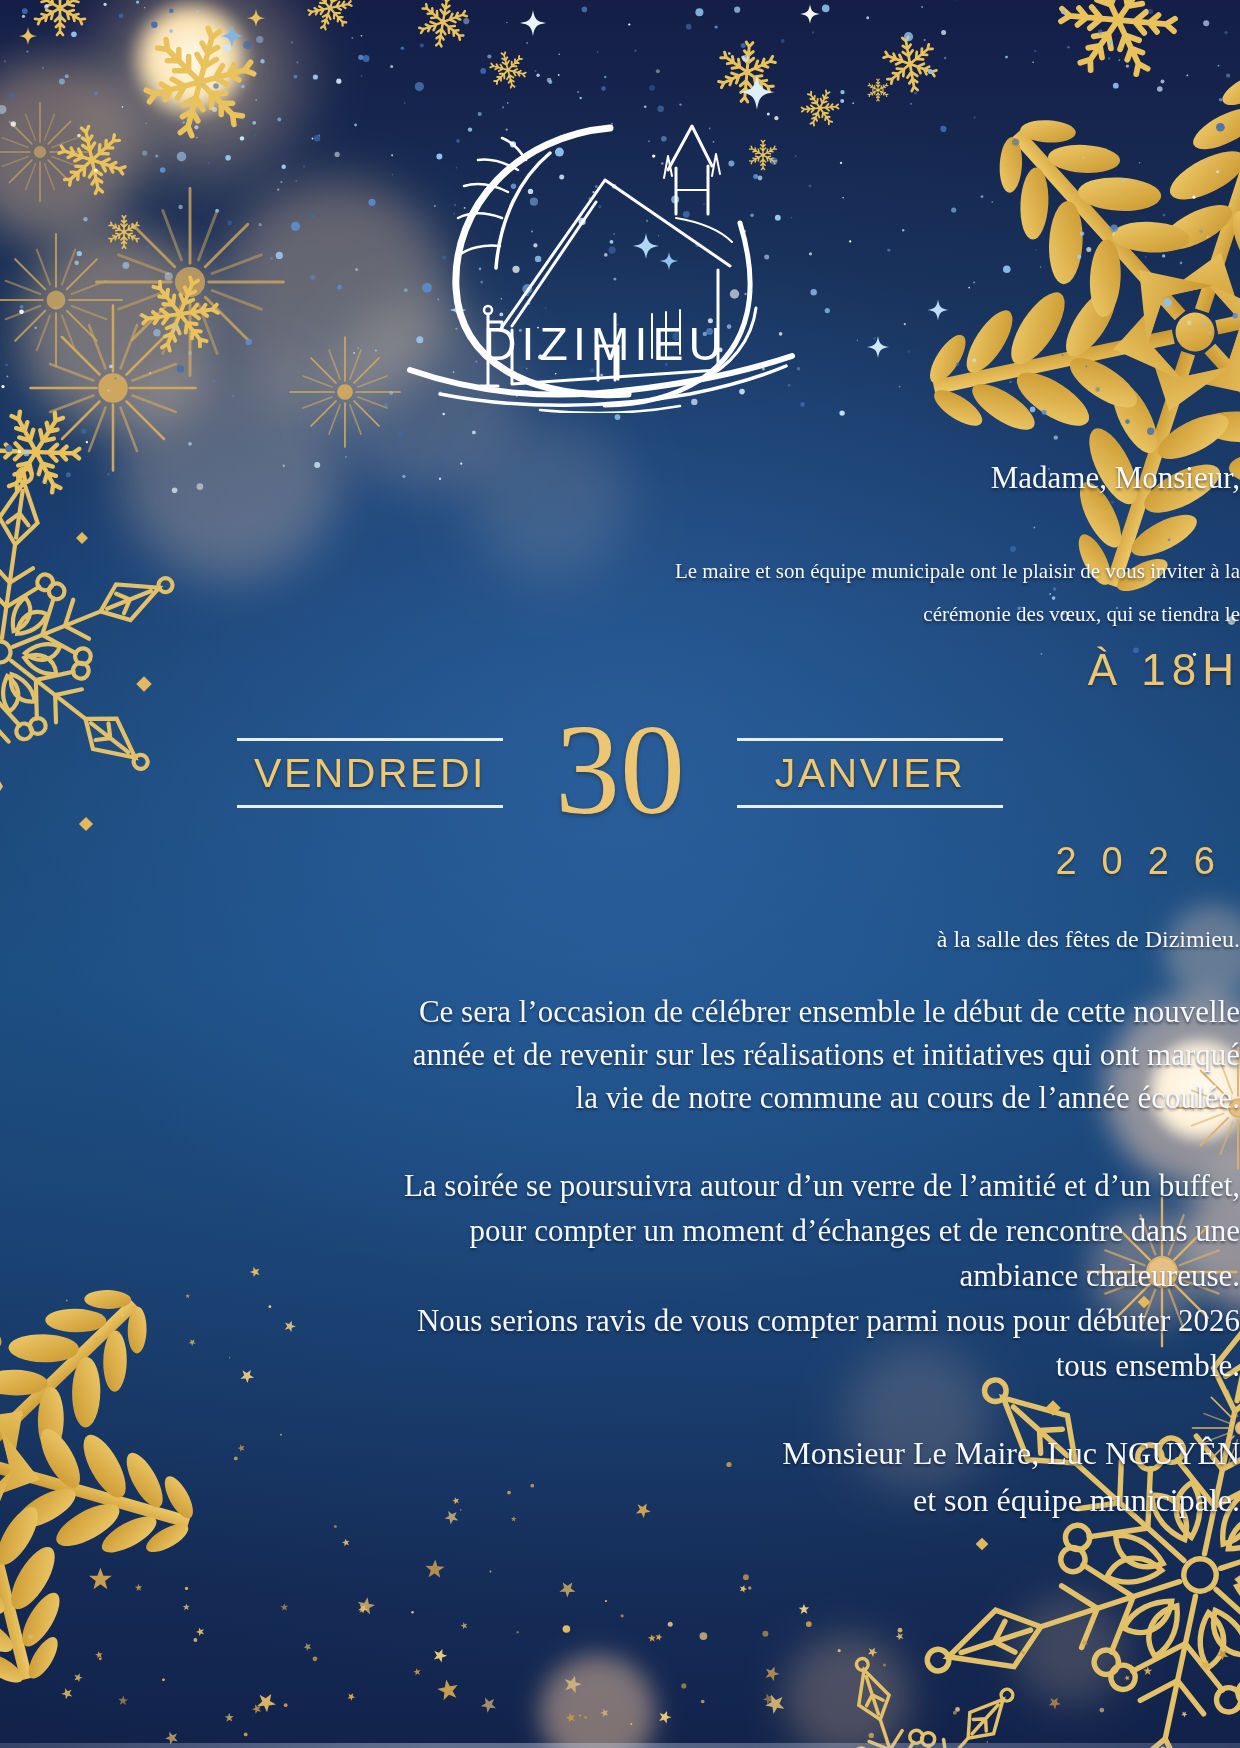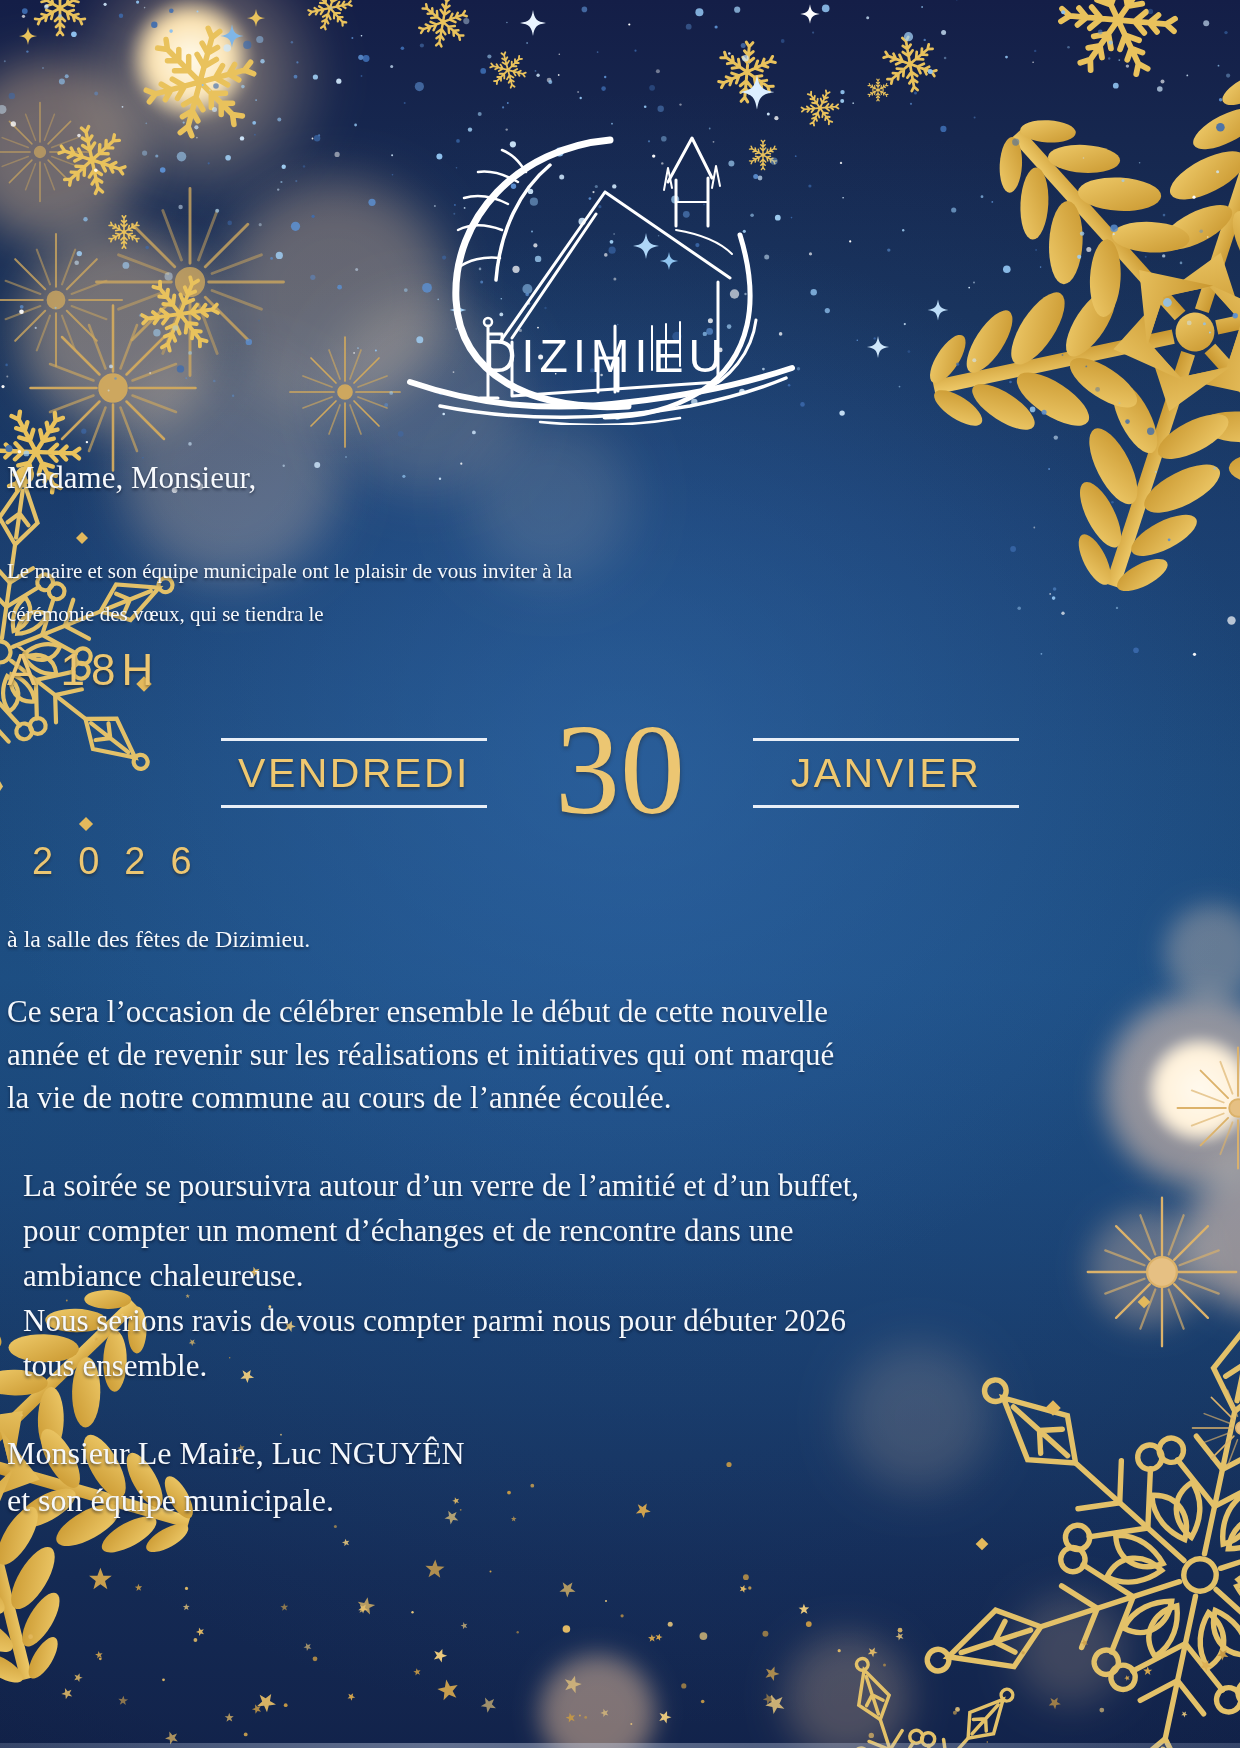--- a/index.html
+++ b/index.html
@@ -51,7 +51,7 @@
   .date-number{font-family:"Liberation Serif",serif;font-size:130px;line-height:1;
              color:#ecc672;margin-top:-8px;text-shadow:0 2px 4px rgba(35,22,4,.4);}
 
-  .logo-wrap{position:absolute;left:400px;top:130px;width:400px;height:295px;}
+  .logo-wrap{position:absolute;left:400px;top:118px;width:400px;height:295px;}
 </style>
 </head>
 <body>

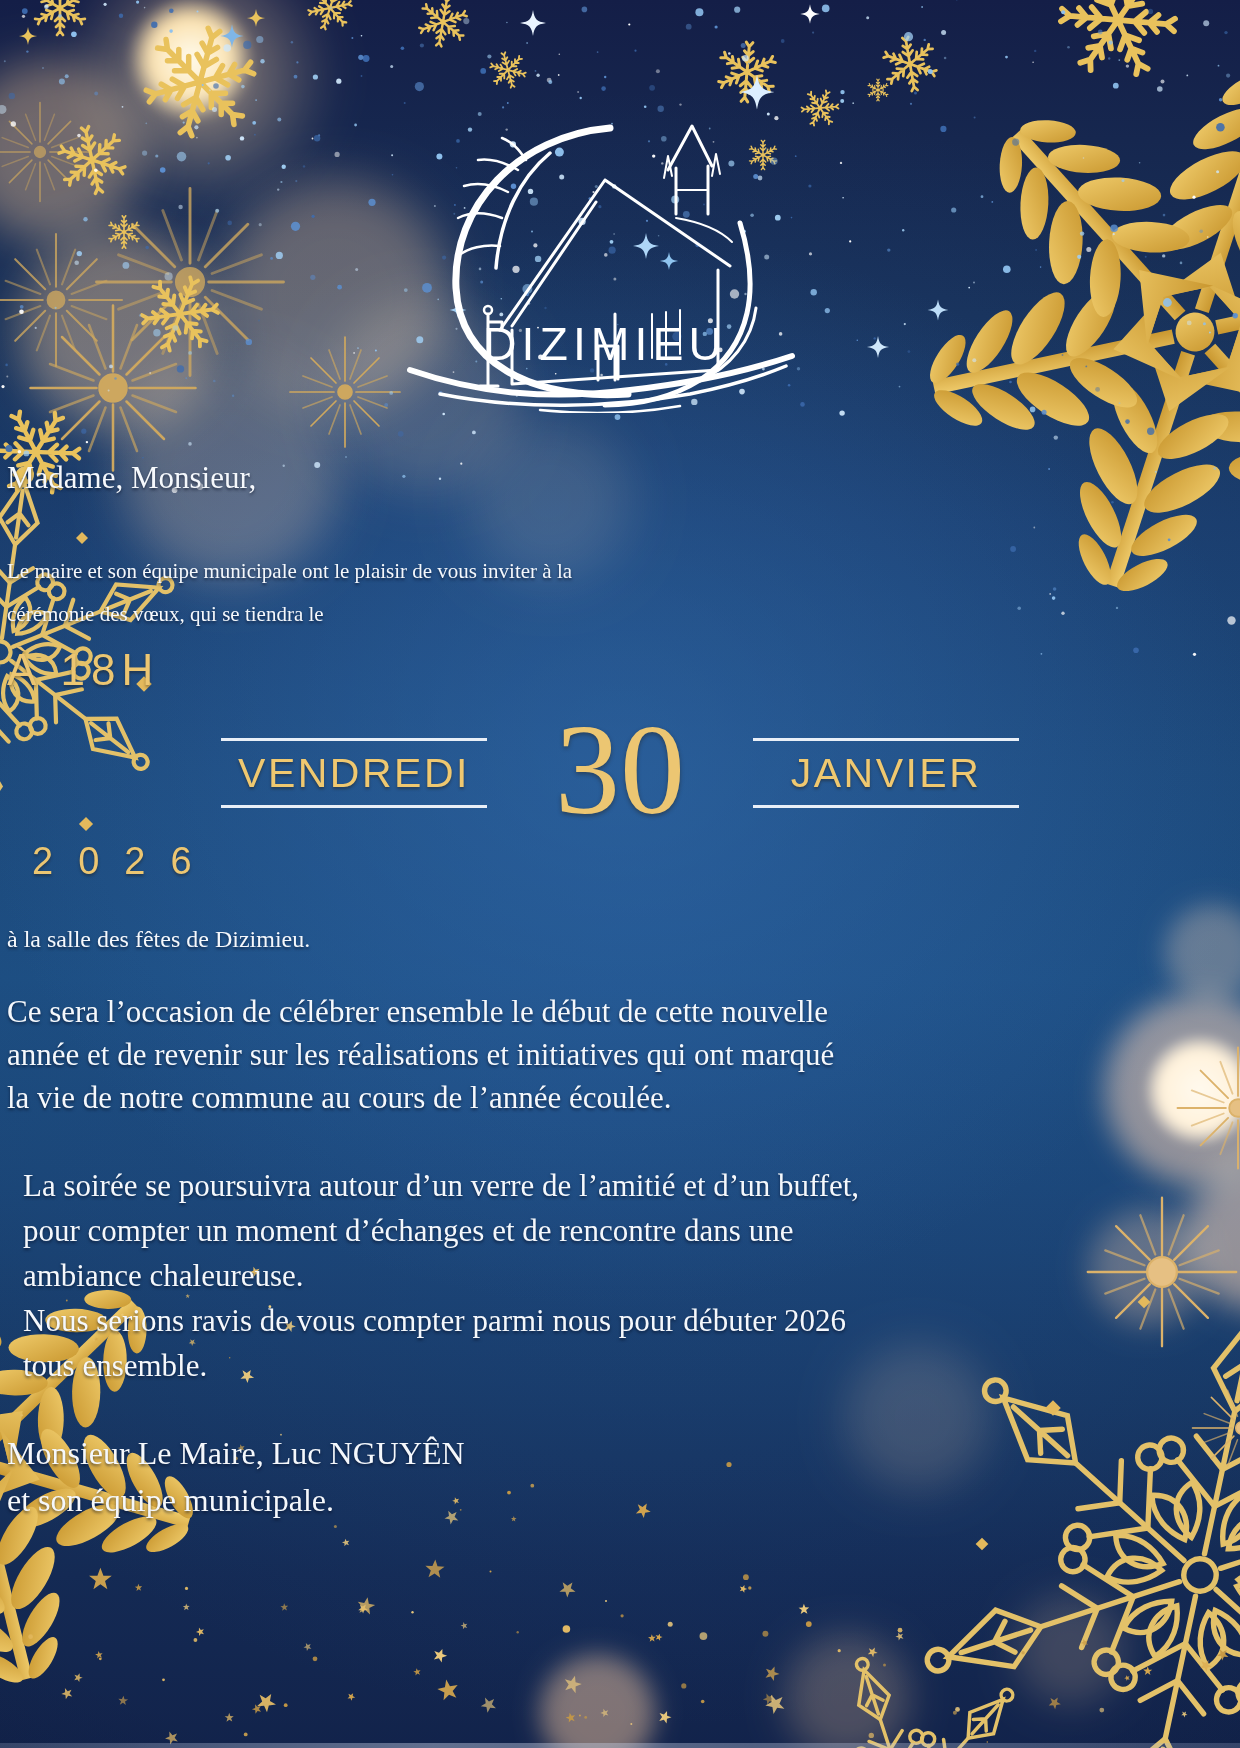--- a/index.html
+++ b/index.html
@@ -27,7 +27,7 @@
   #deco{position:absolute;inset:0;pointer-events:none;}
 
   
-  .txt{position:absolute;left:7px;right:0;text-align:left;color:#f5f8fc;
+  .txt{position:absolute;left:0;right:0;text-align:right;color:#f5f8fc;
        text-shadow:0 2px 3px rgba(4,10,30,.55);}
   .gold{color:#ecc672;text-shadow:0 2px 3px rgba(35,22,4,.4);
         font-family:"Liberation Sans", sans-serif;}

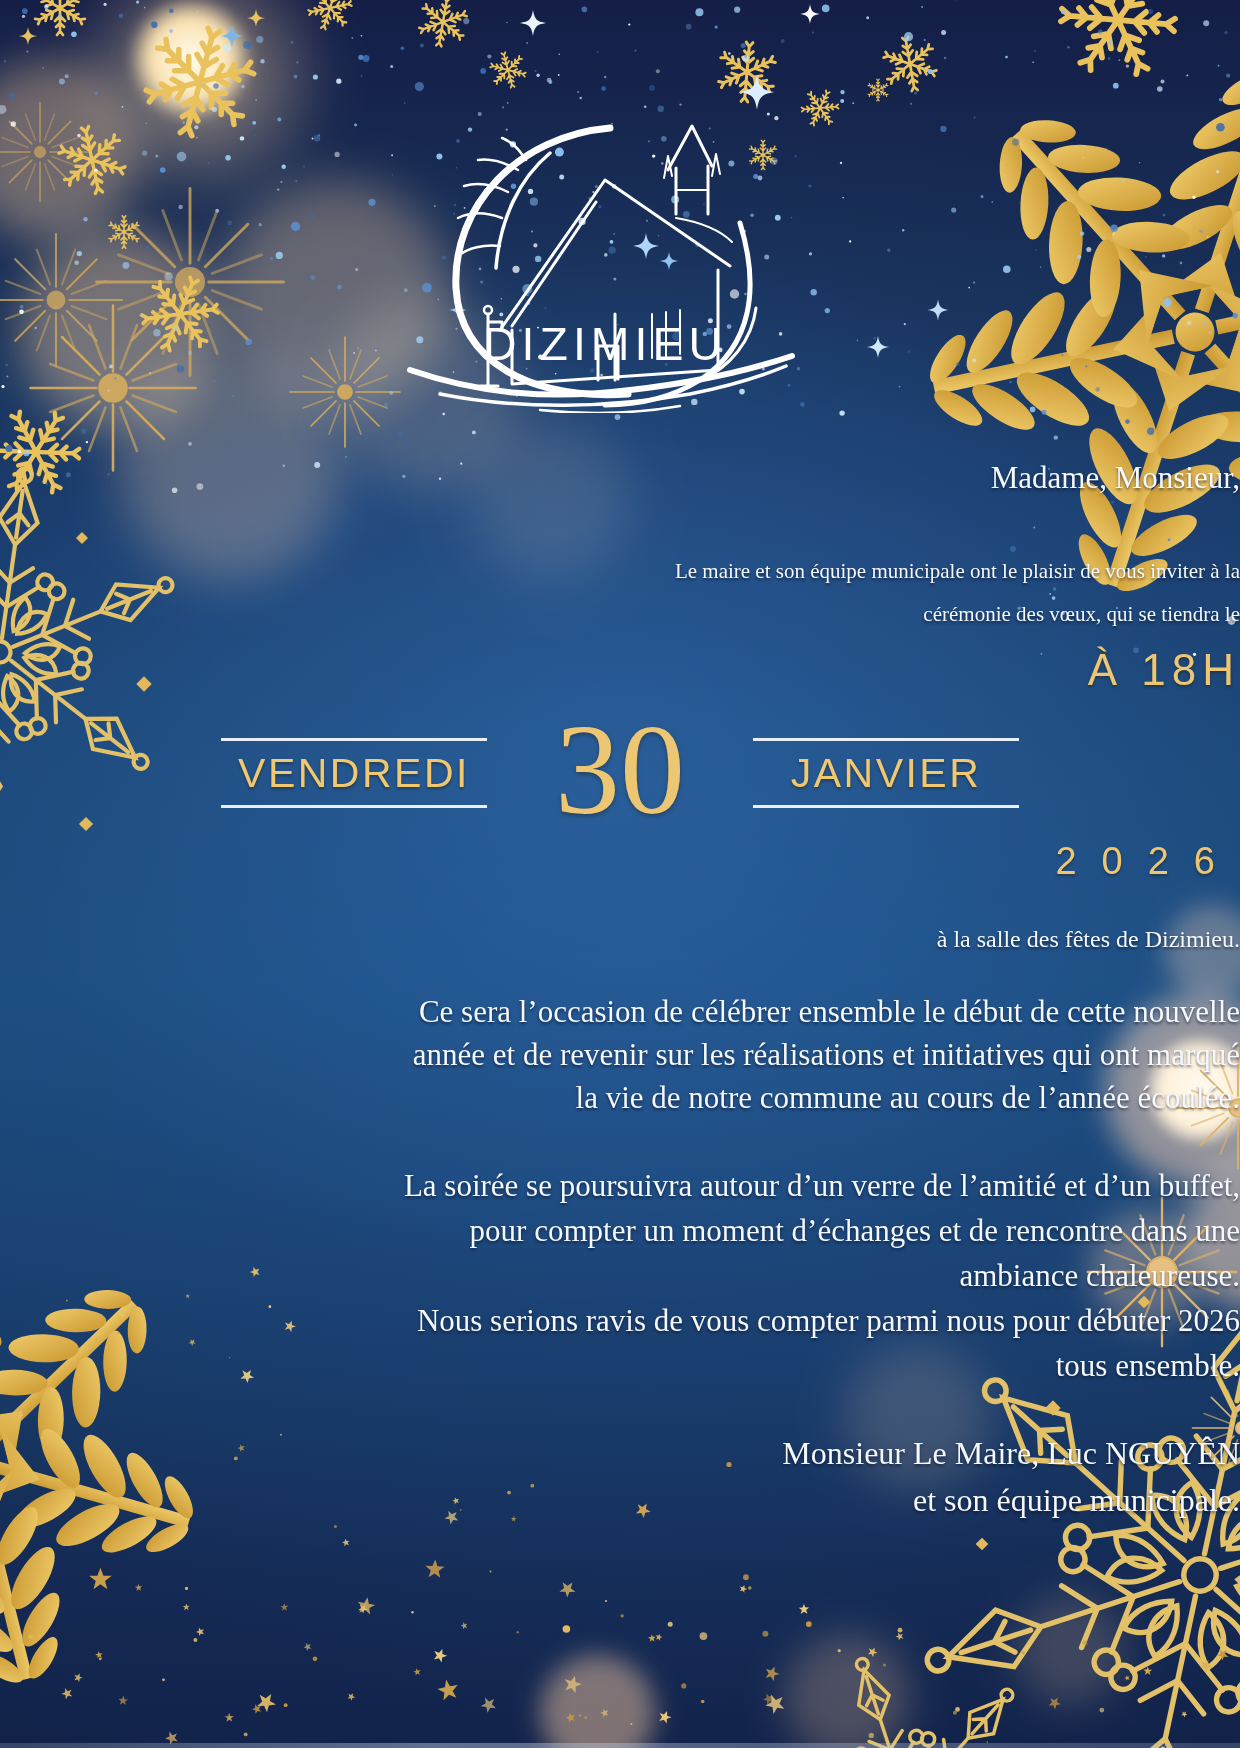--- a/index.html
+++ b/index.html
@@ -42,7 +42,7 @@
 
   
   .date-row{position:absolute;top:712px;left:0;right:0;display:flex;
-            justify-content:center;align-items:center;gap:68px;}
+            justify-content:center;align-items:center;gap:52px;}
   .date-side{width:266px;border-top:3px solid #e9eff7;border-bottom:3px solid #e9eff7;
              padding:10px 0;text-align:center;}
   .date-side span{display:block;font-family:"Liberation Sans",sans-serif;font-size:41px;

